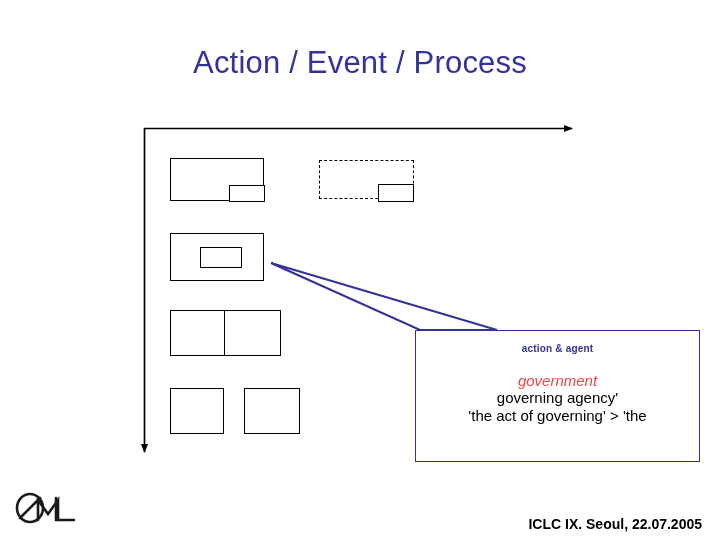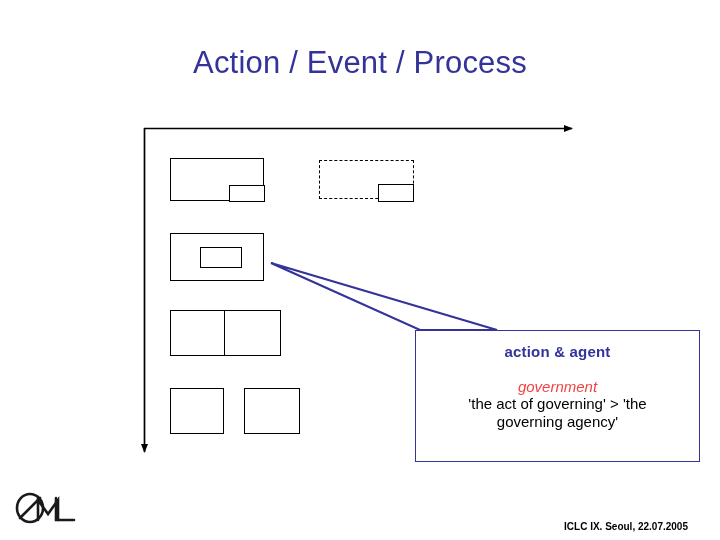--- a/index.html
+++ b/index.html
@@ -75,7 +75,7 @@
   }
   #callout-heading {
     margin-top: 12px;
-    font-size: 15px;
+    font-size: 10px;
     color: #333399;
     font-family: "Liberation Sans", sans-serif;
     font-weight: bold;

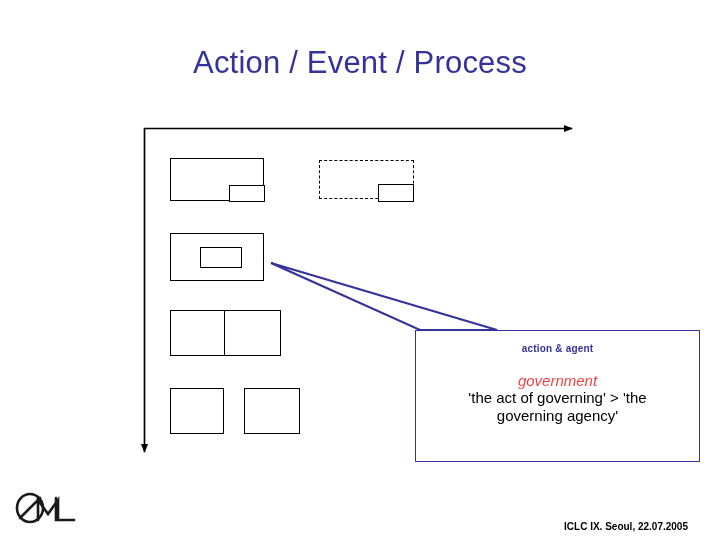--- a/index.html
+++ b/index.html
@@ -157,8 +157,8 @@
   <div id="callout">
     <div id="callout-heading">action &amp; agent</div>
     <div id="callout-term">government</div>
+    <div class="callout-gloss">governing agency'</div>
     <div class="callout-gloss">'the act of governing' &gt; 'the</div>
-    <div class="callout-gloss">governing agency'</div>
   </div>
 
   <div id="footer-note">ICLC IX. Seoul, 22.07.2005</div>

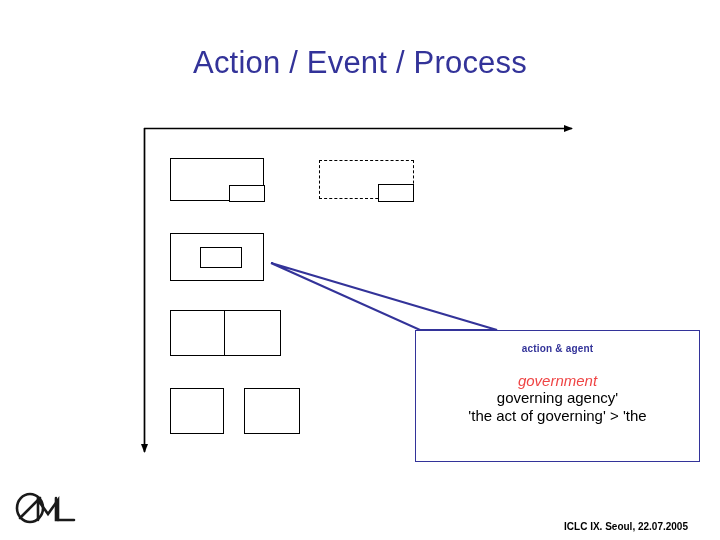--- a/index.html
+++ b/index.html
@@ -98,9 +98,9 @@
   
   #footer-note {
     position: absolute;
-    right: 32px;
+    right: 18px;
     bottom: 8px;
-    font-size: 10px;
+    font-size: 14px;
     font-weight: bold;
     color: #000000;
     font-family: "Liberation Sans", sans-serif;

